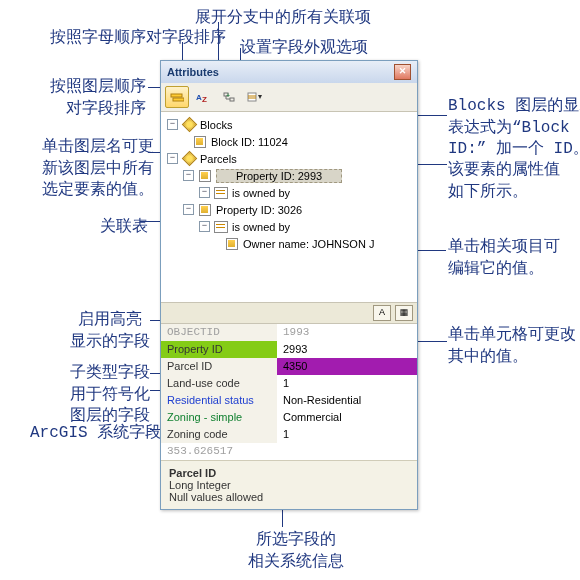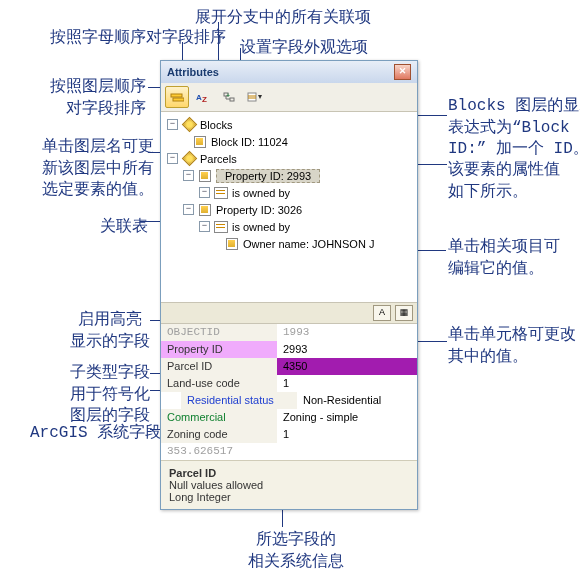--- a/index.html
+++ b/index.html
@@ -115,7 +115,7 @@
   .tree-sel {
     background:#d8d5c8;
     border:1px dashed #a09880;
-    padding: 0 8px;
+    padding: 0 19px;
   }
   .midbar {
     background:#ece9d8;

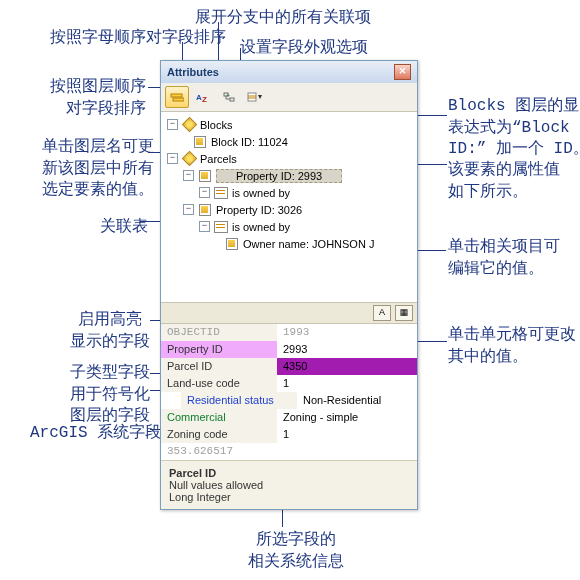--- a/index.html
+++ b/index.html
@@ -151,7 +151,7 @@
     background:#fff;
   }
   .grid-row.system > div { color:#a0a0a0;font-family:Liberation Mono, monospace; }
-  .grid-row.highlight > div:first-child { background:#f0abfc; }
+  .grid-row.highlight > div:first-child { background:#84cc16; }
   .grid-row.bluefield > div:first-child { color:#2040d0;margin-left:20px; }
   .grid-row.greenfield > div:first-child { color:#108030; }
   .grid-row.editcell > div:last-child {

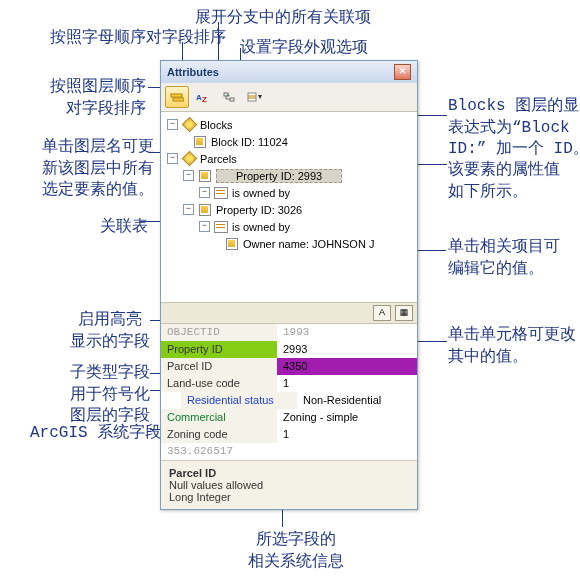--- a/index.html
+++ b/index.html
@@ -152,7 +152,7 @@
   }
   .grid-row.system > div { color:#a0a0a0;font-family:Liberation Mono, monospace; }
   .grid-row.highlight > div:first-child { background:#84cc16; }
-  .grid-row.bluefield > div:first-child { color:#2040d0;margin-left:20px; }
+  .grid-row.bluefield > div:first-child { color:#2040d0; }
   .grid-row.greenfield > div:first-child { color:#108030; }
   .grid-row.editcell > div:last-child {
     background:#a21caf;

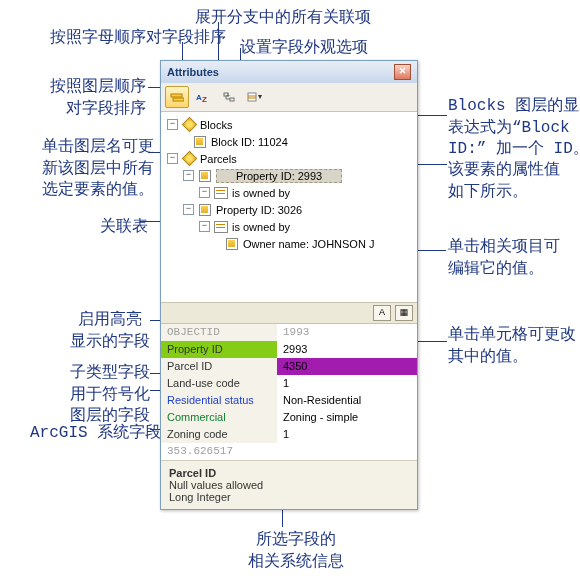--- a/index.html
+++ b/index.html
@@ -359,8 +359,8 @@
         <div>Non-Residential</div>
       </div>
       <div class="grid-row greenfield">
+        <div>Zoning - simple</div>
         <div>Commercial</div>
-        <div>Zoning - simple</div>
       </div>
       <div class="grid-row ">
         <div>Zoning code</div>

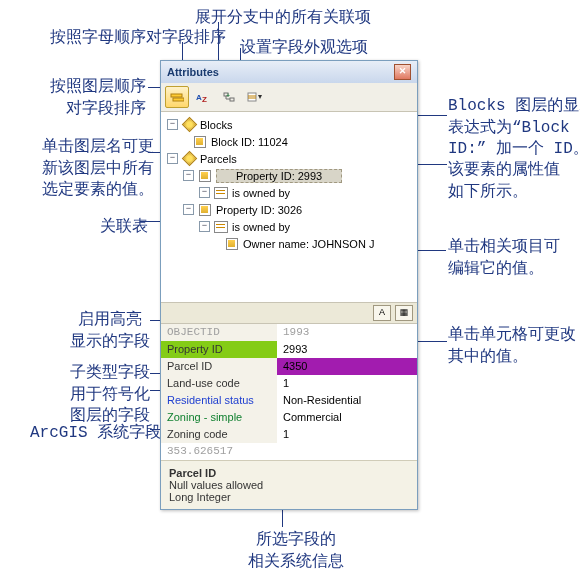--- a/index.html
+++ b/index.html
@@ -373,8 +373,8 @@
 
   <div class="infobox">
     <div class="ptitle">Parcel ID</div>
+    <div>Long Integer</div>
     <div>Null values allowed</div>
-    <div>Long Integer</div>
   </div>
 </div>
 

